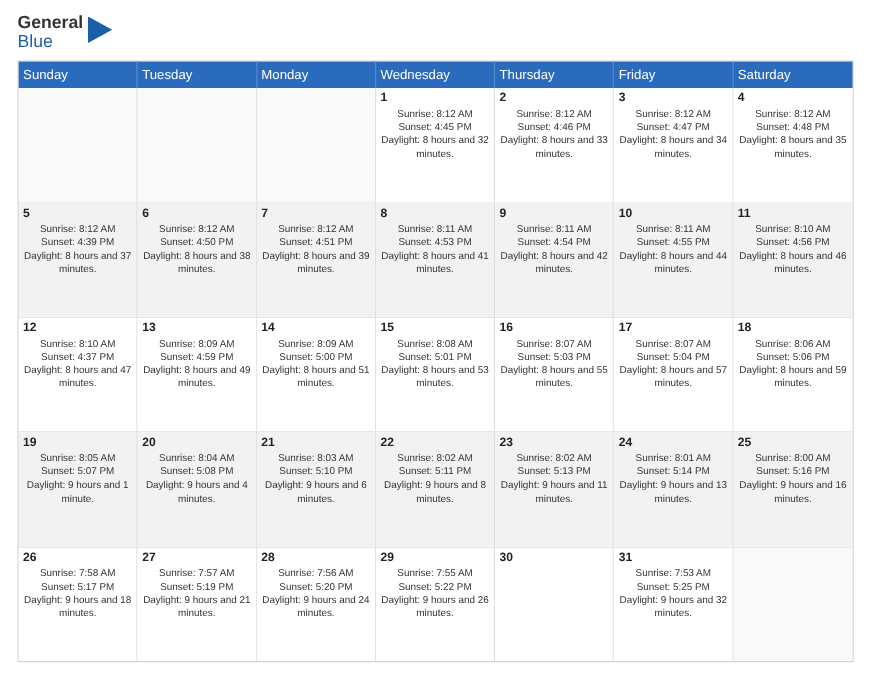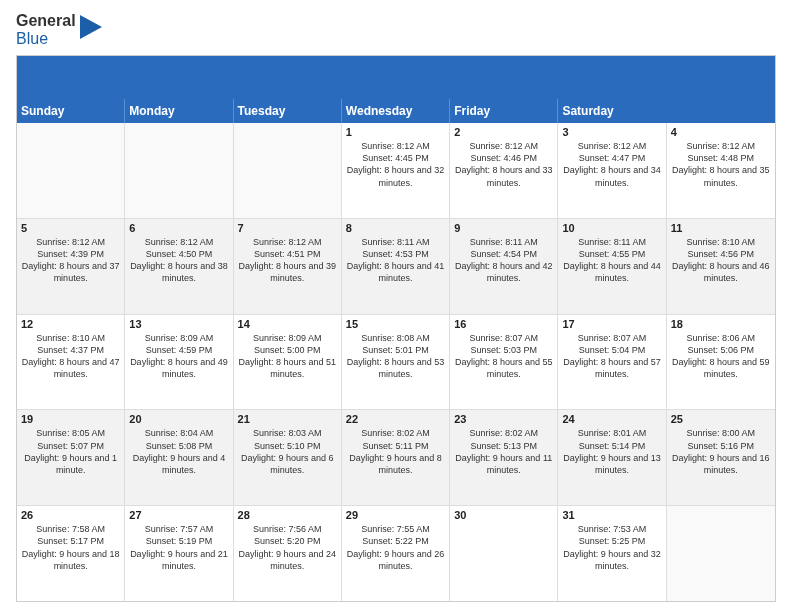--- a/index.html
+++ b/index.html
@@ -54,11 +54,10 @@
     .col-header {
       color: #fff;
       font-size: 12px;
-      font-weight: bold;
+      font-weight: normal;
       padding: 5px 4px;
       text-align: left;
       border-right: 1px solid #5590d0;
-      margin-top: 43px;
     }
     .col-header:last-child { border-right: none; }
     .weeks {

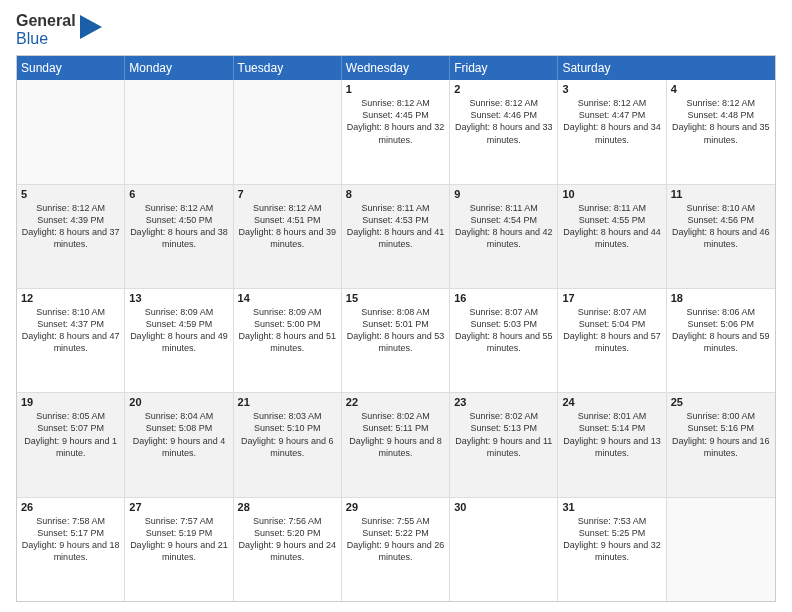--- a/index.html
+++ b/index.html
@@ -121,8 +121,8 @@
   <div class="calendar">
     <div class="col-headers">
     <div class="col-header">Sunday</div>
+        <div class="col-header">Tuesday</div>
         <div class="col-header">Monday</div>
-        <div class="col-header">Tuesday</div>
         <div class="col-header">Wednesday</div>
         <div class="col-header">Friday</div>
         <div class="col-header">Saturday</div>

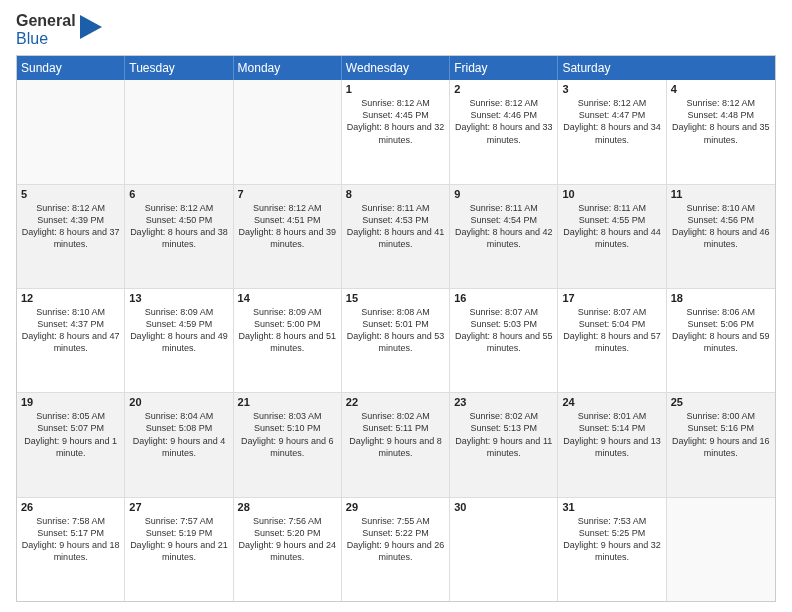--- a/index.html
+++ b/index.html
@@ -124,6 +124,7 @@
         <div class="col-header">Tuesday</div>
         <div class="col-header">Monday</div>
         <div class="col-header">Wednesday</div>
+        <div class="col-header">Thursday</div>
         <div class="col-header">Friday</div>
         <div class="col-header">Saturday</div>
       </div>

